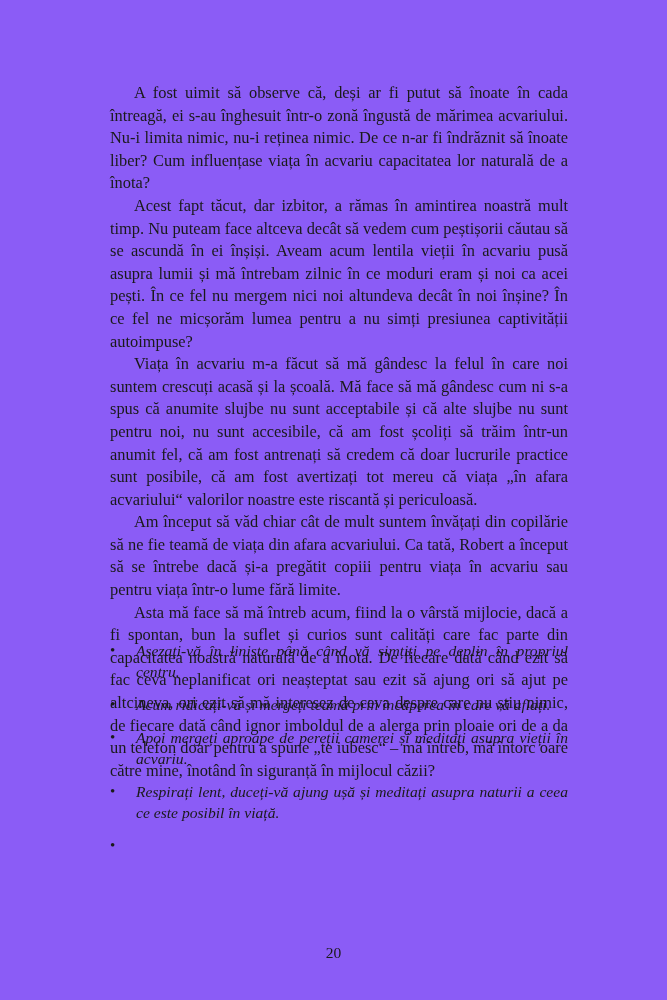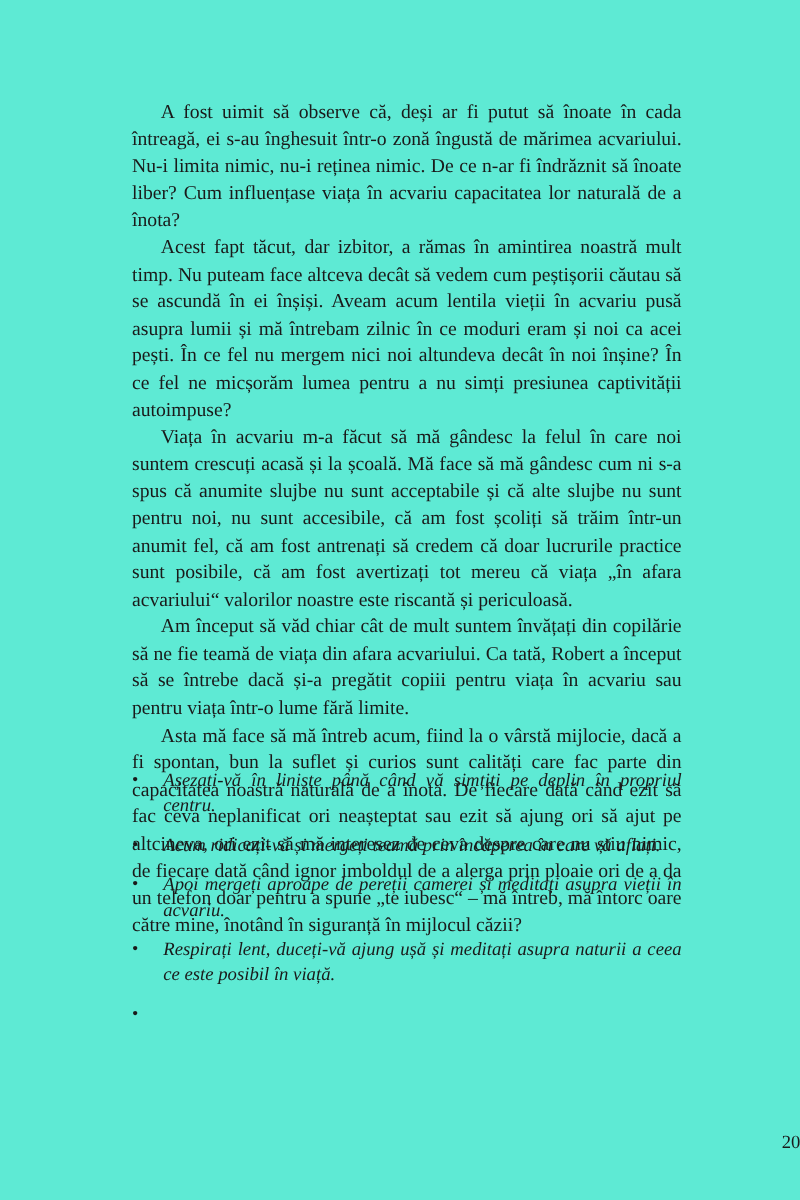--- a/index.html
+++ b/index.html
@@ -20,7 +20,7 @@
       left: 0; top: 0;
       width: 667px;
       height: 1000px;
-      background: #5eead4;
+      background: #8b5cf6;
     }
     .body-text {
       position: absolute;

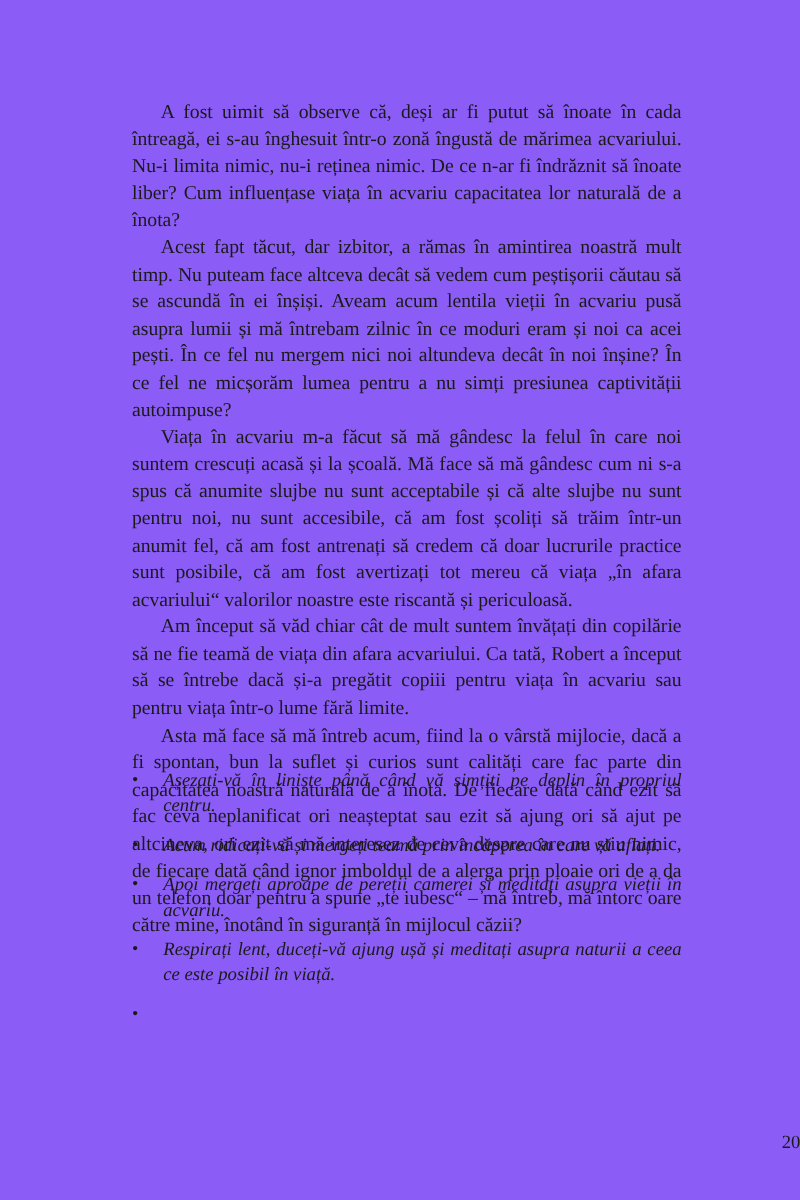--- a/index.html
+++ b/index.html
@@ -65,7 +65,7 @@
       left: 0;
       width: 667px;
       top: 944px;
-      text-align: right;
+      text-align: center;
       font-size: 15.5px;
     }
   </style>

